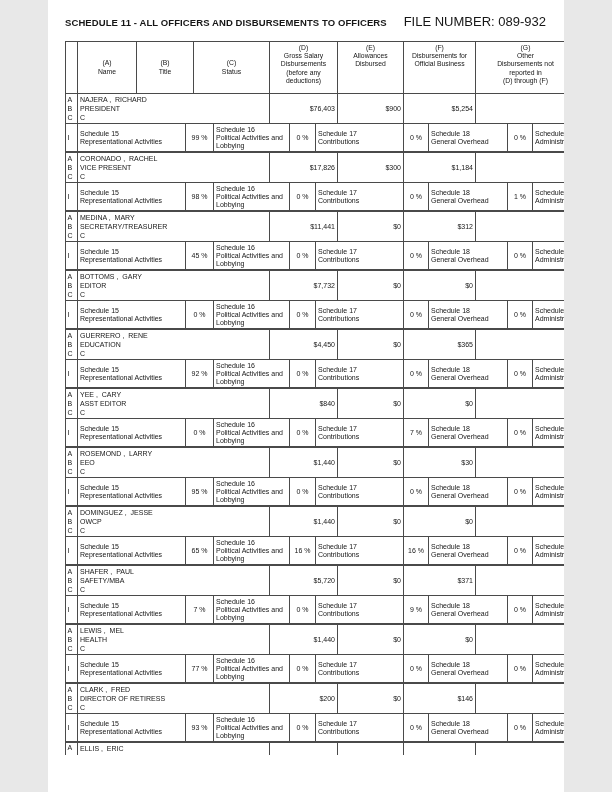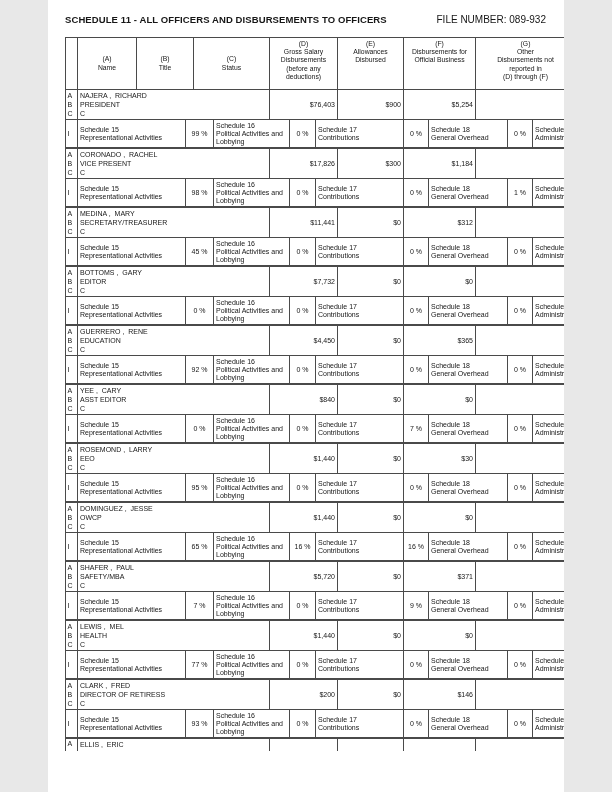--- a/index.html
+++ b/index.html
@@ -13,7 +13,7 @@
     padding:14px 18px 0 17px;
   }
   .doc-title { font-weight:bold; font-size:9.5px; letter-spacing:0.1px; }
-  .file-number { font-size:10px; }
+  .file-number { font-size:13px; }
 
   .tbl {
     margin:12px 0 0 17px; width:577px;

